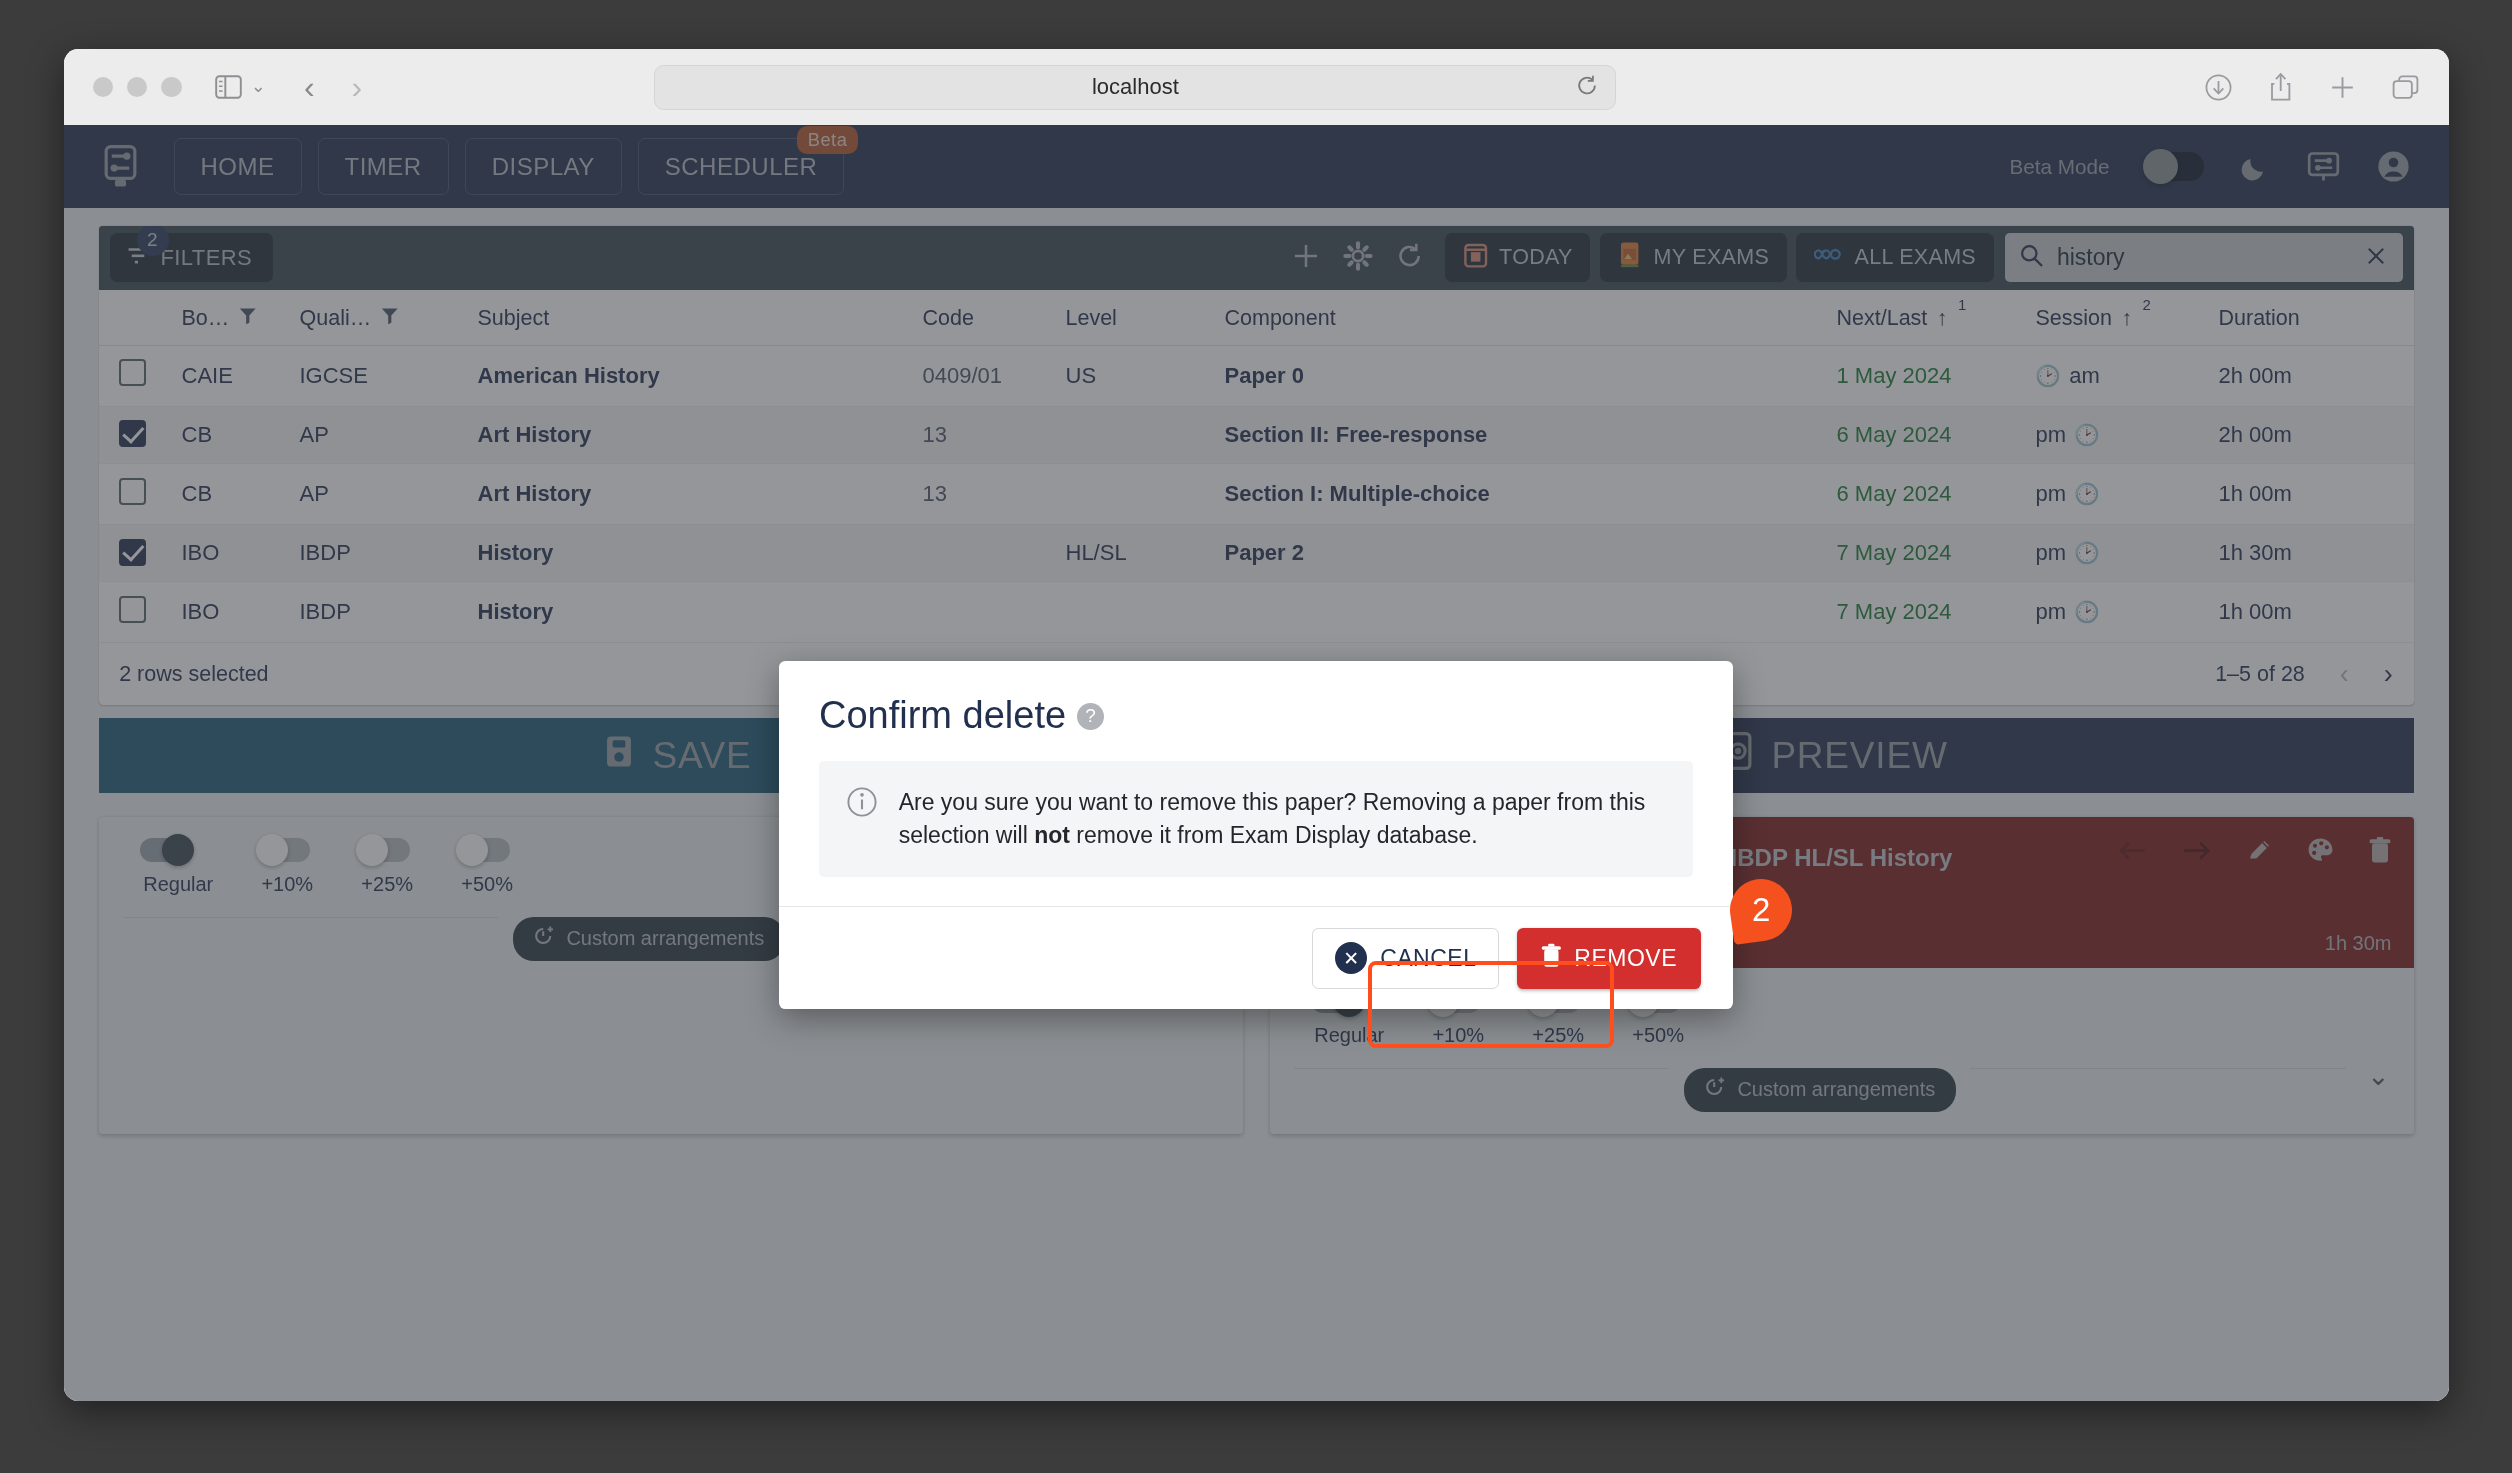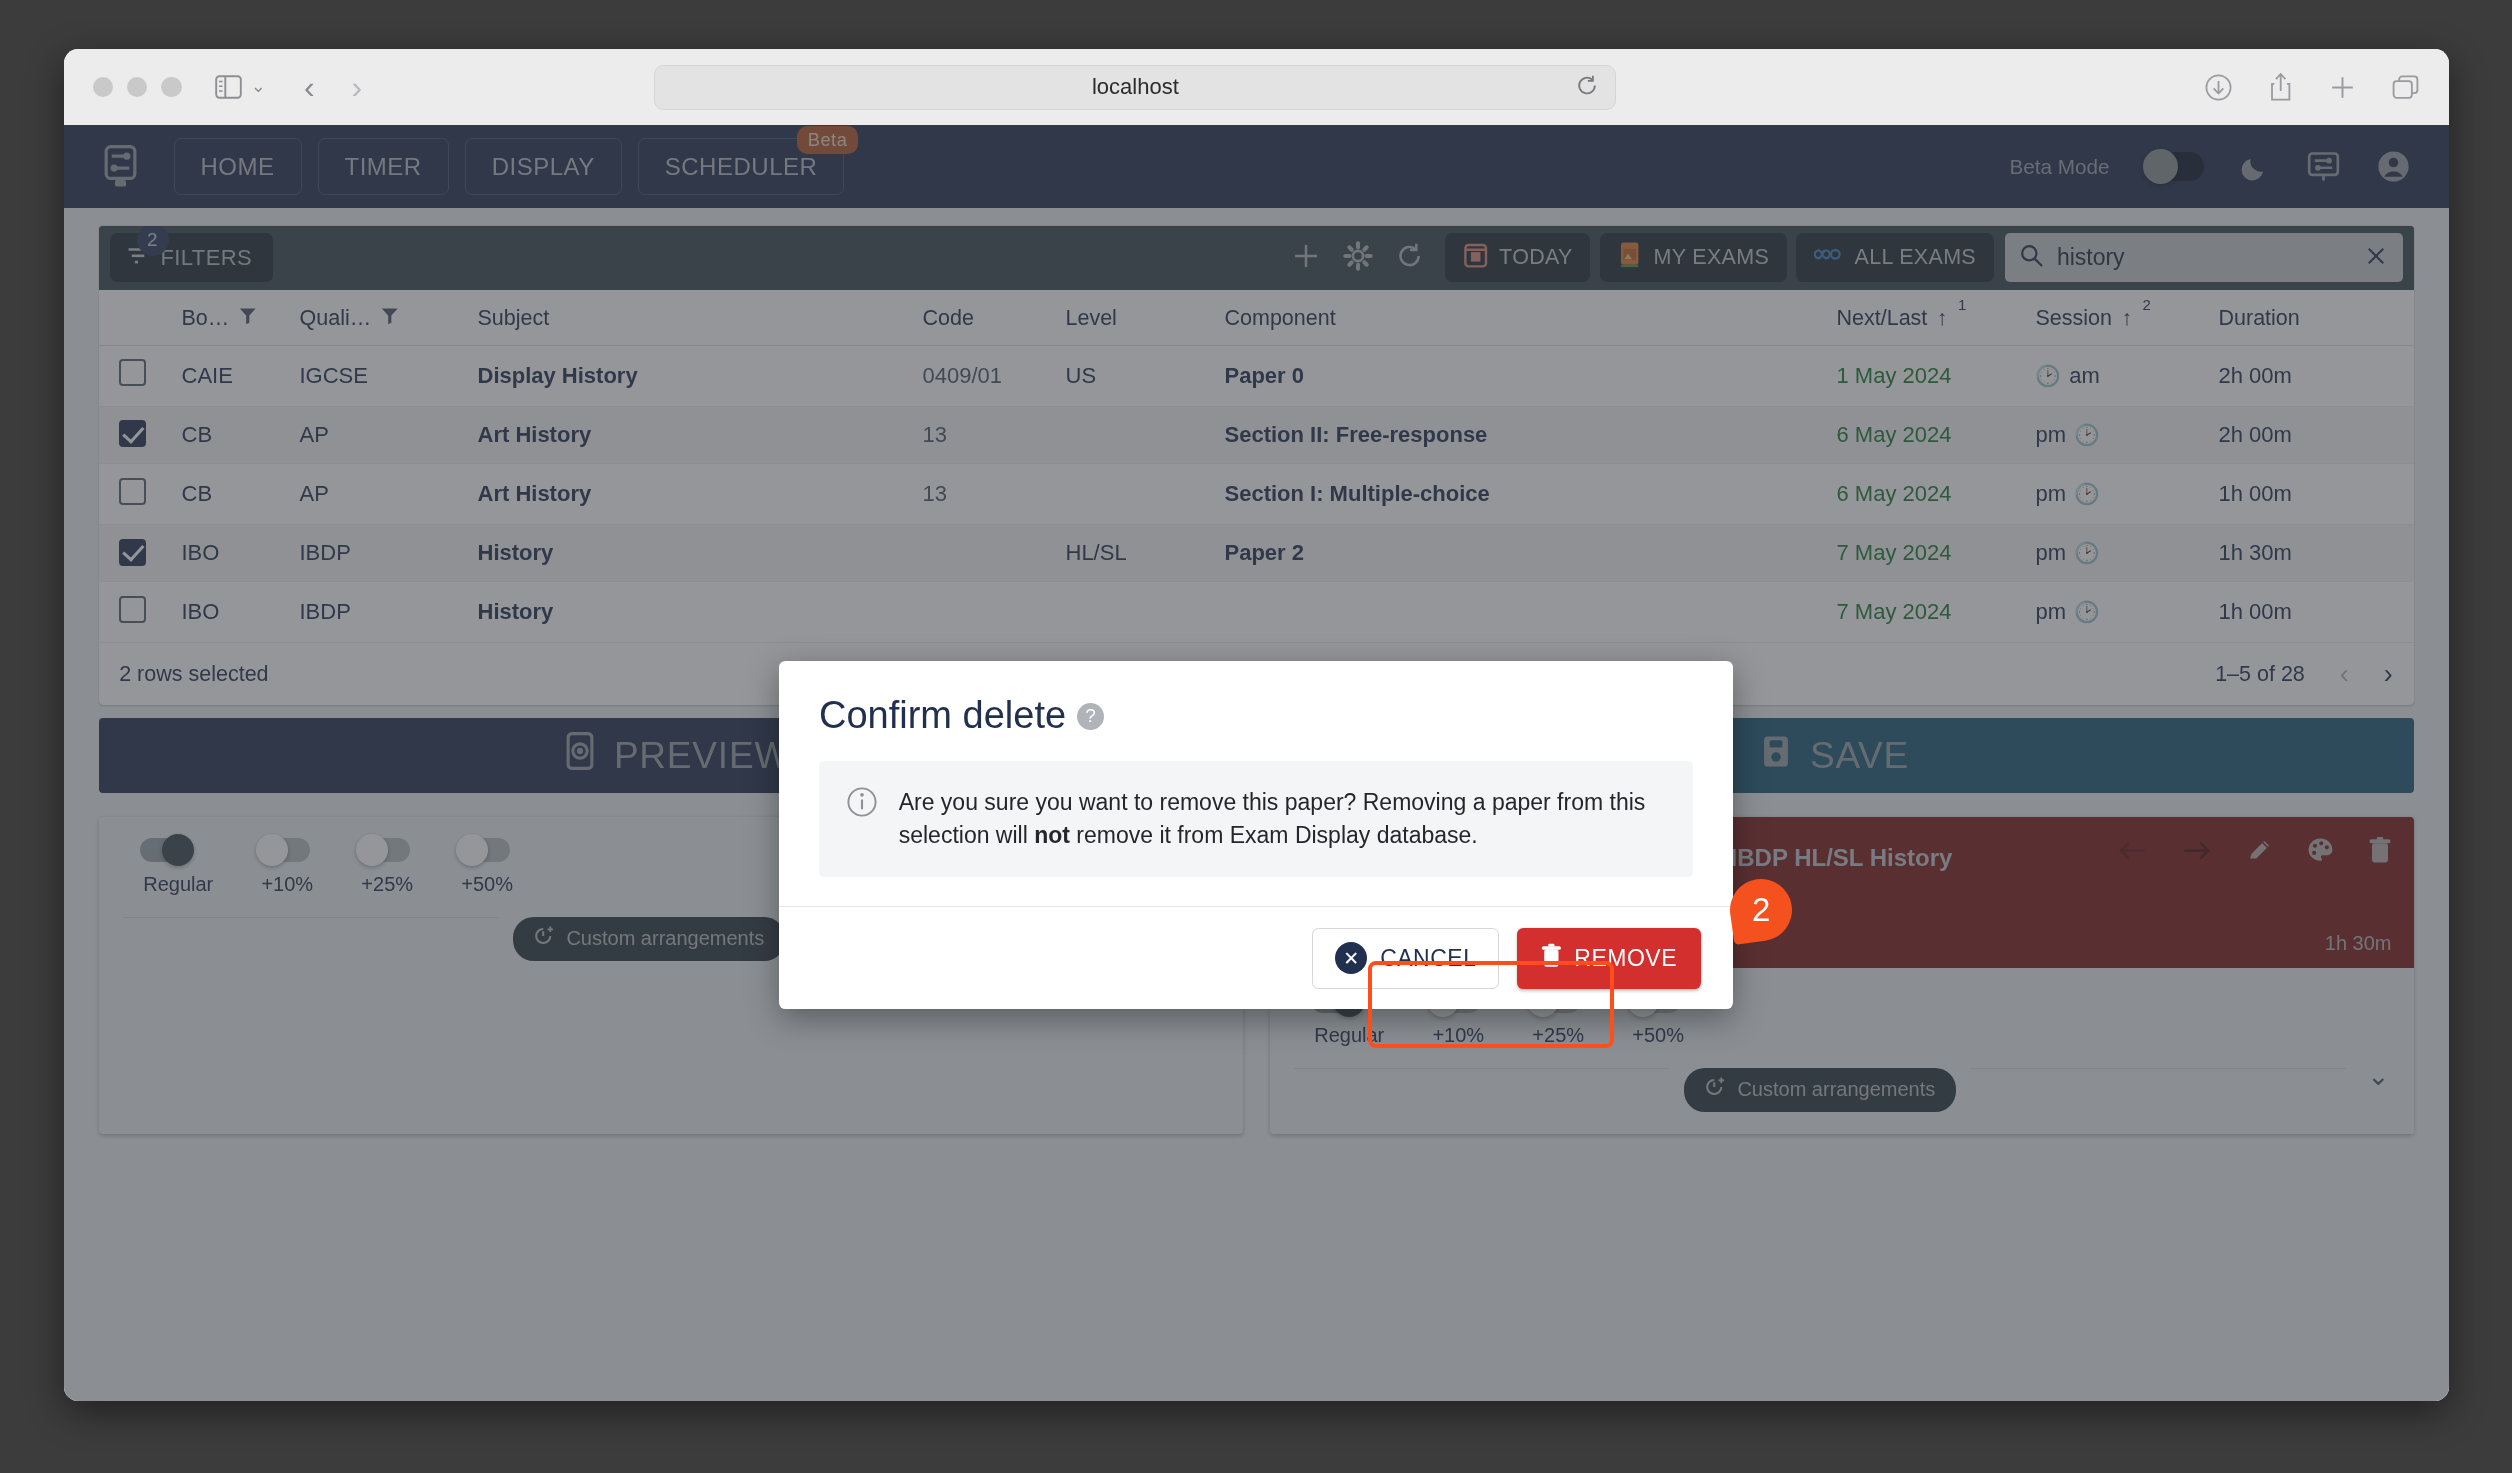--- a/index.html
+++ b/index.html
@@ -531,7 +531,7 @@
                   <td style="padding-left: 20.7px;"><span class="cb"></span></td>
                   <td>CAIE</td>
                   <td>IGCSE</td>
-                  <td class="bold">Display History</td>
+                  <td class="bold">American History</td>
                   <td class="muted">0409/01</td>
                   <td>US</td>
                   <td class="bold">Paper 0</td>

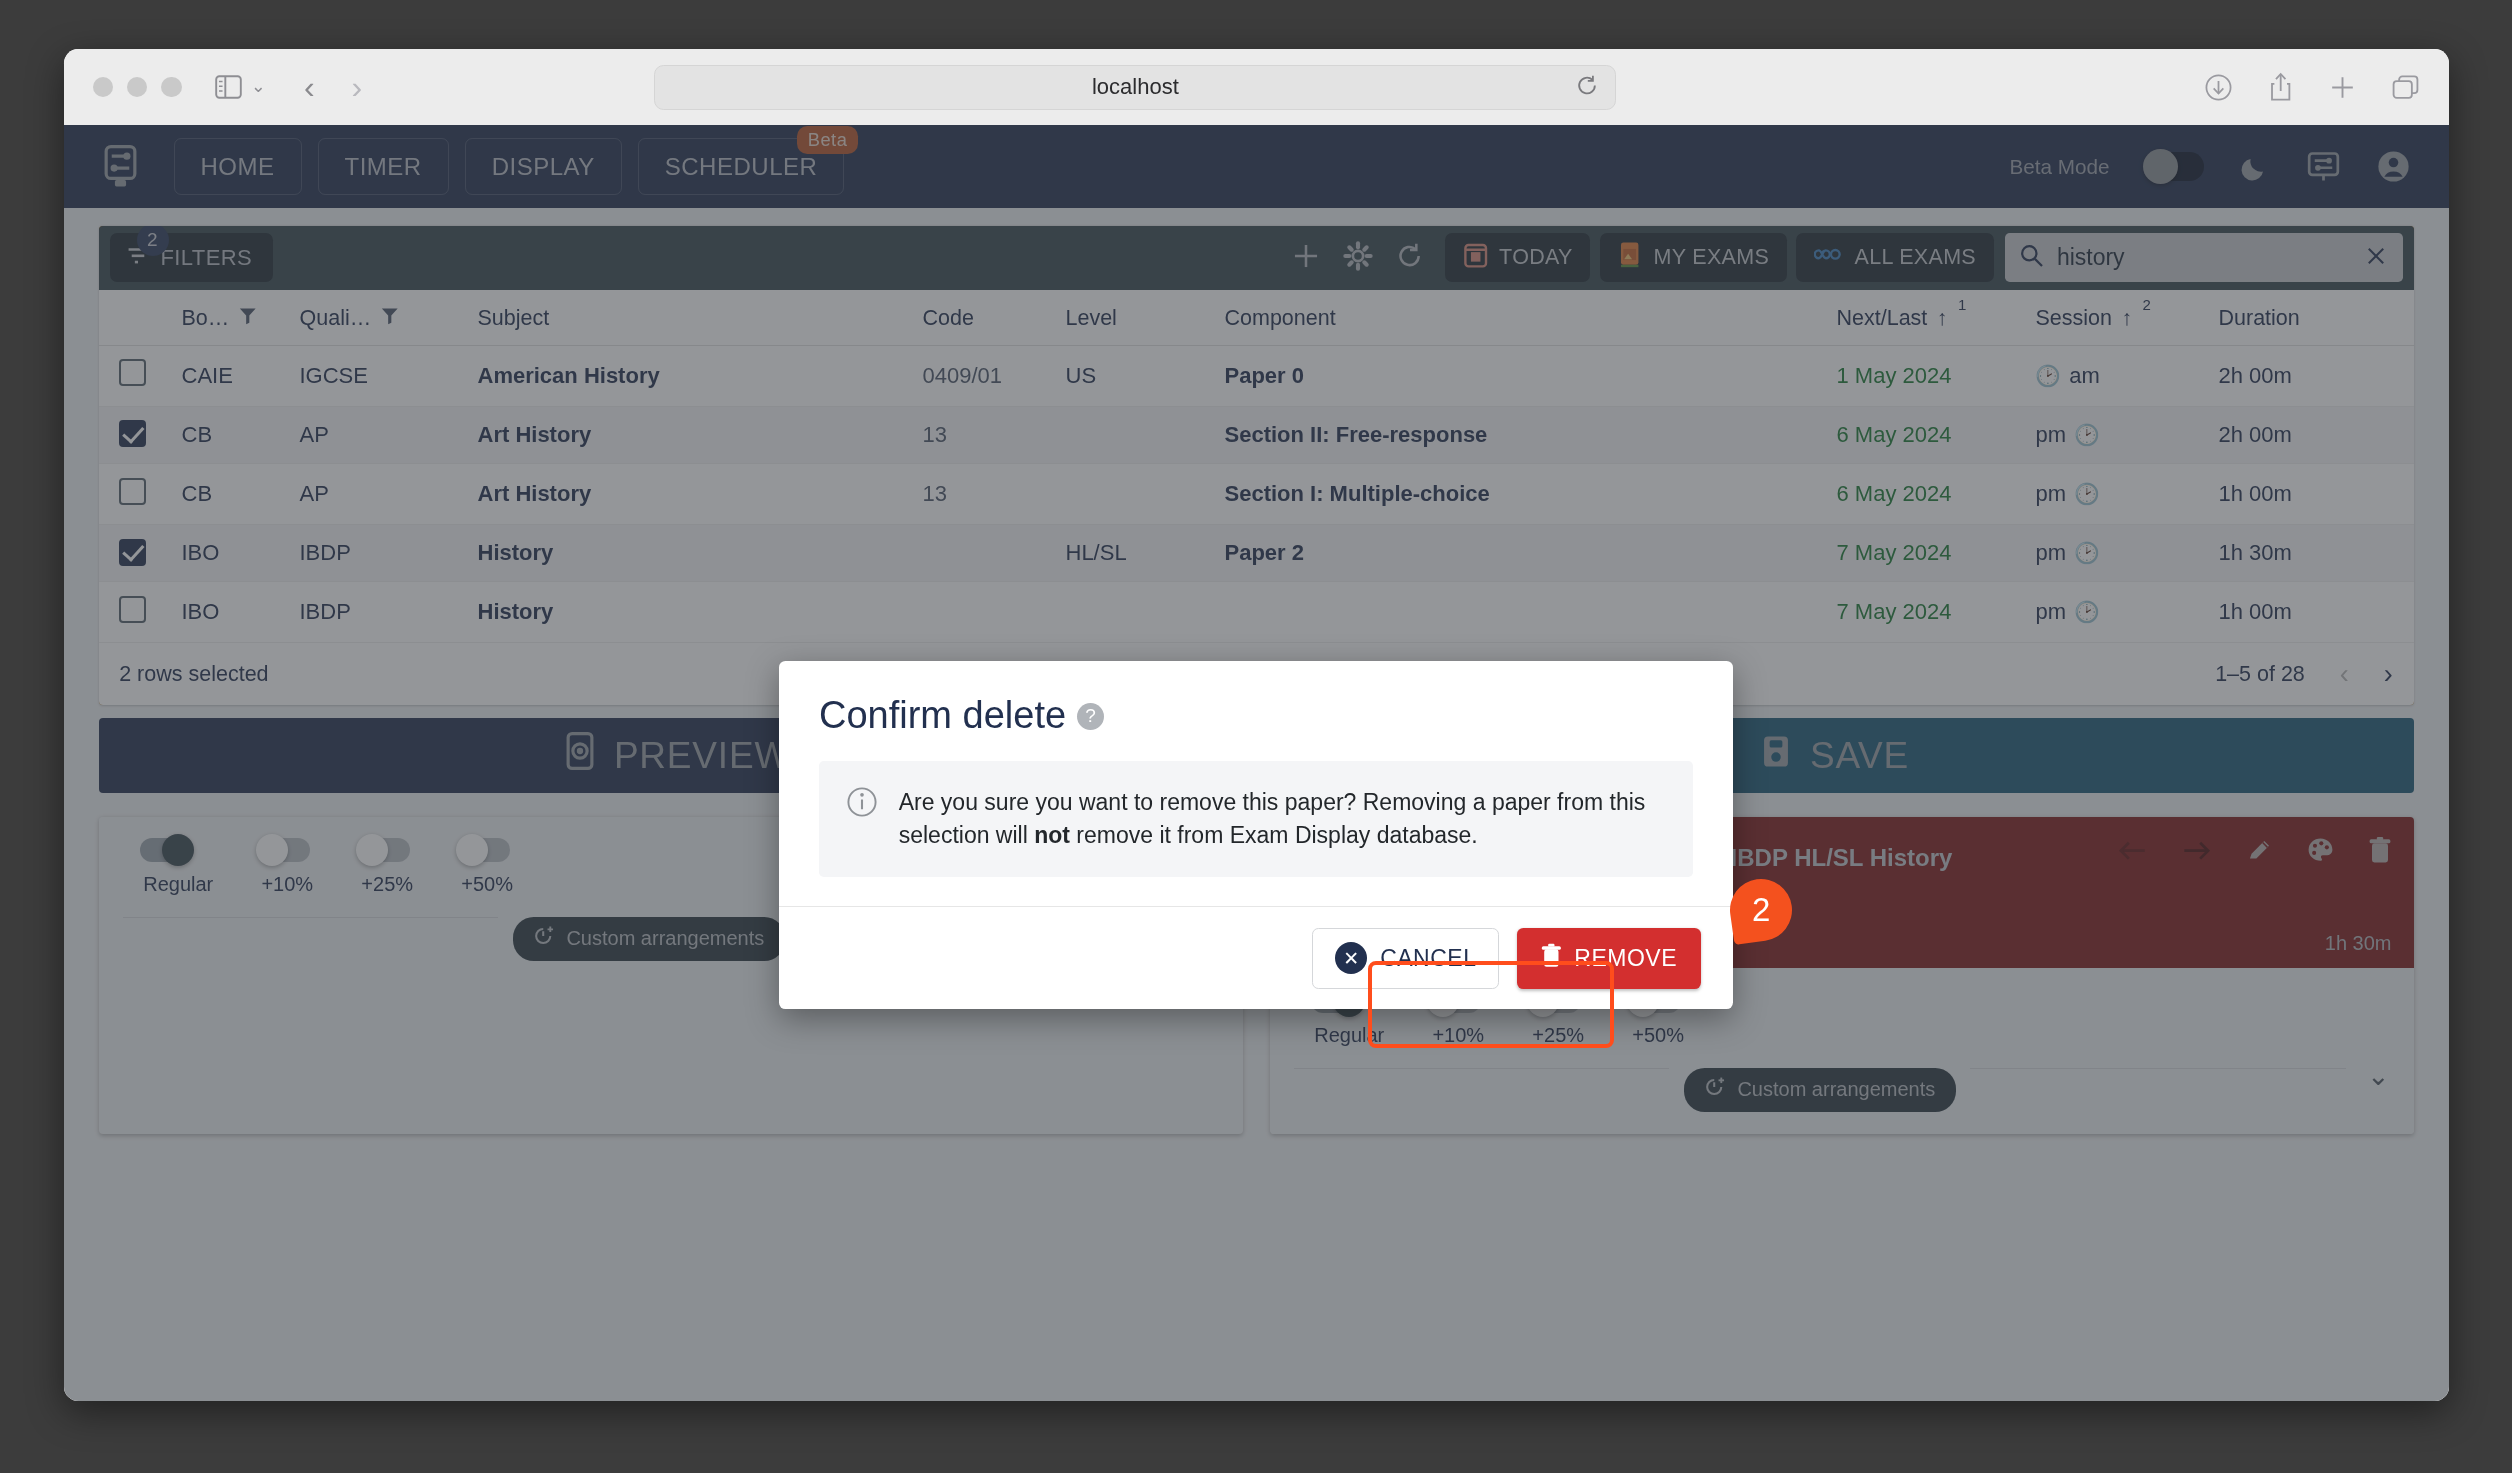--- a/index.html
+++ b/index.html
@@ -616,6 +616,16 @@
         </div>
 
         <div class="actionbar">
+          <button class="big-btn btn-save">
+            <span>
+              <svg width="32" height="35" viewBox="0 0 40 44">
+                  <rect x="5" y="3" width="30" height="38" rx="5" fill="#9aa0a6"></rect>
+                  <rect x="12" y="8" width="16" height="9" rx="2" fill="#1b5a77"></rect>
+                  <circle cx="20" cy="29" r="6" fill="#1b5a77"></circle>
+                </svg>
+            </span>
+            <span>SAVE</span>
+          </button>
           <button class="big-btn btn-preview">
             <span>
               <svg width="32" height="38" viewBox="0 0 40 48">
@@ -625,16 +635,6 @@
                 </svg>
             </span>
             <span>PREVIEW</span>
-          </button>
-          <button class="big-btn btn-save">
-            <span>
-              <svg width="32" height="35" viewBox="0 0 40 44">
-                  <rect x="5" y="3" width="30" height="38" rx="5" fill="#9aa0a6"></rect>
-                  <rect x="12" y="8" width="16" height="9" rx="2" fill="#1b5a77"></rect>
-                  <circle cx="20" cy="29" r="6" fill="#1b5a77"></circle>
-                </svg>
-            </span>
-            <span>SAVE</span>
           </button>
         </div>
 

